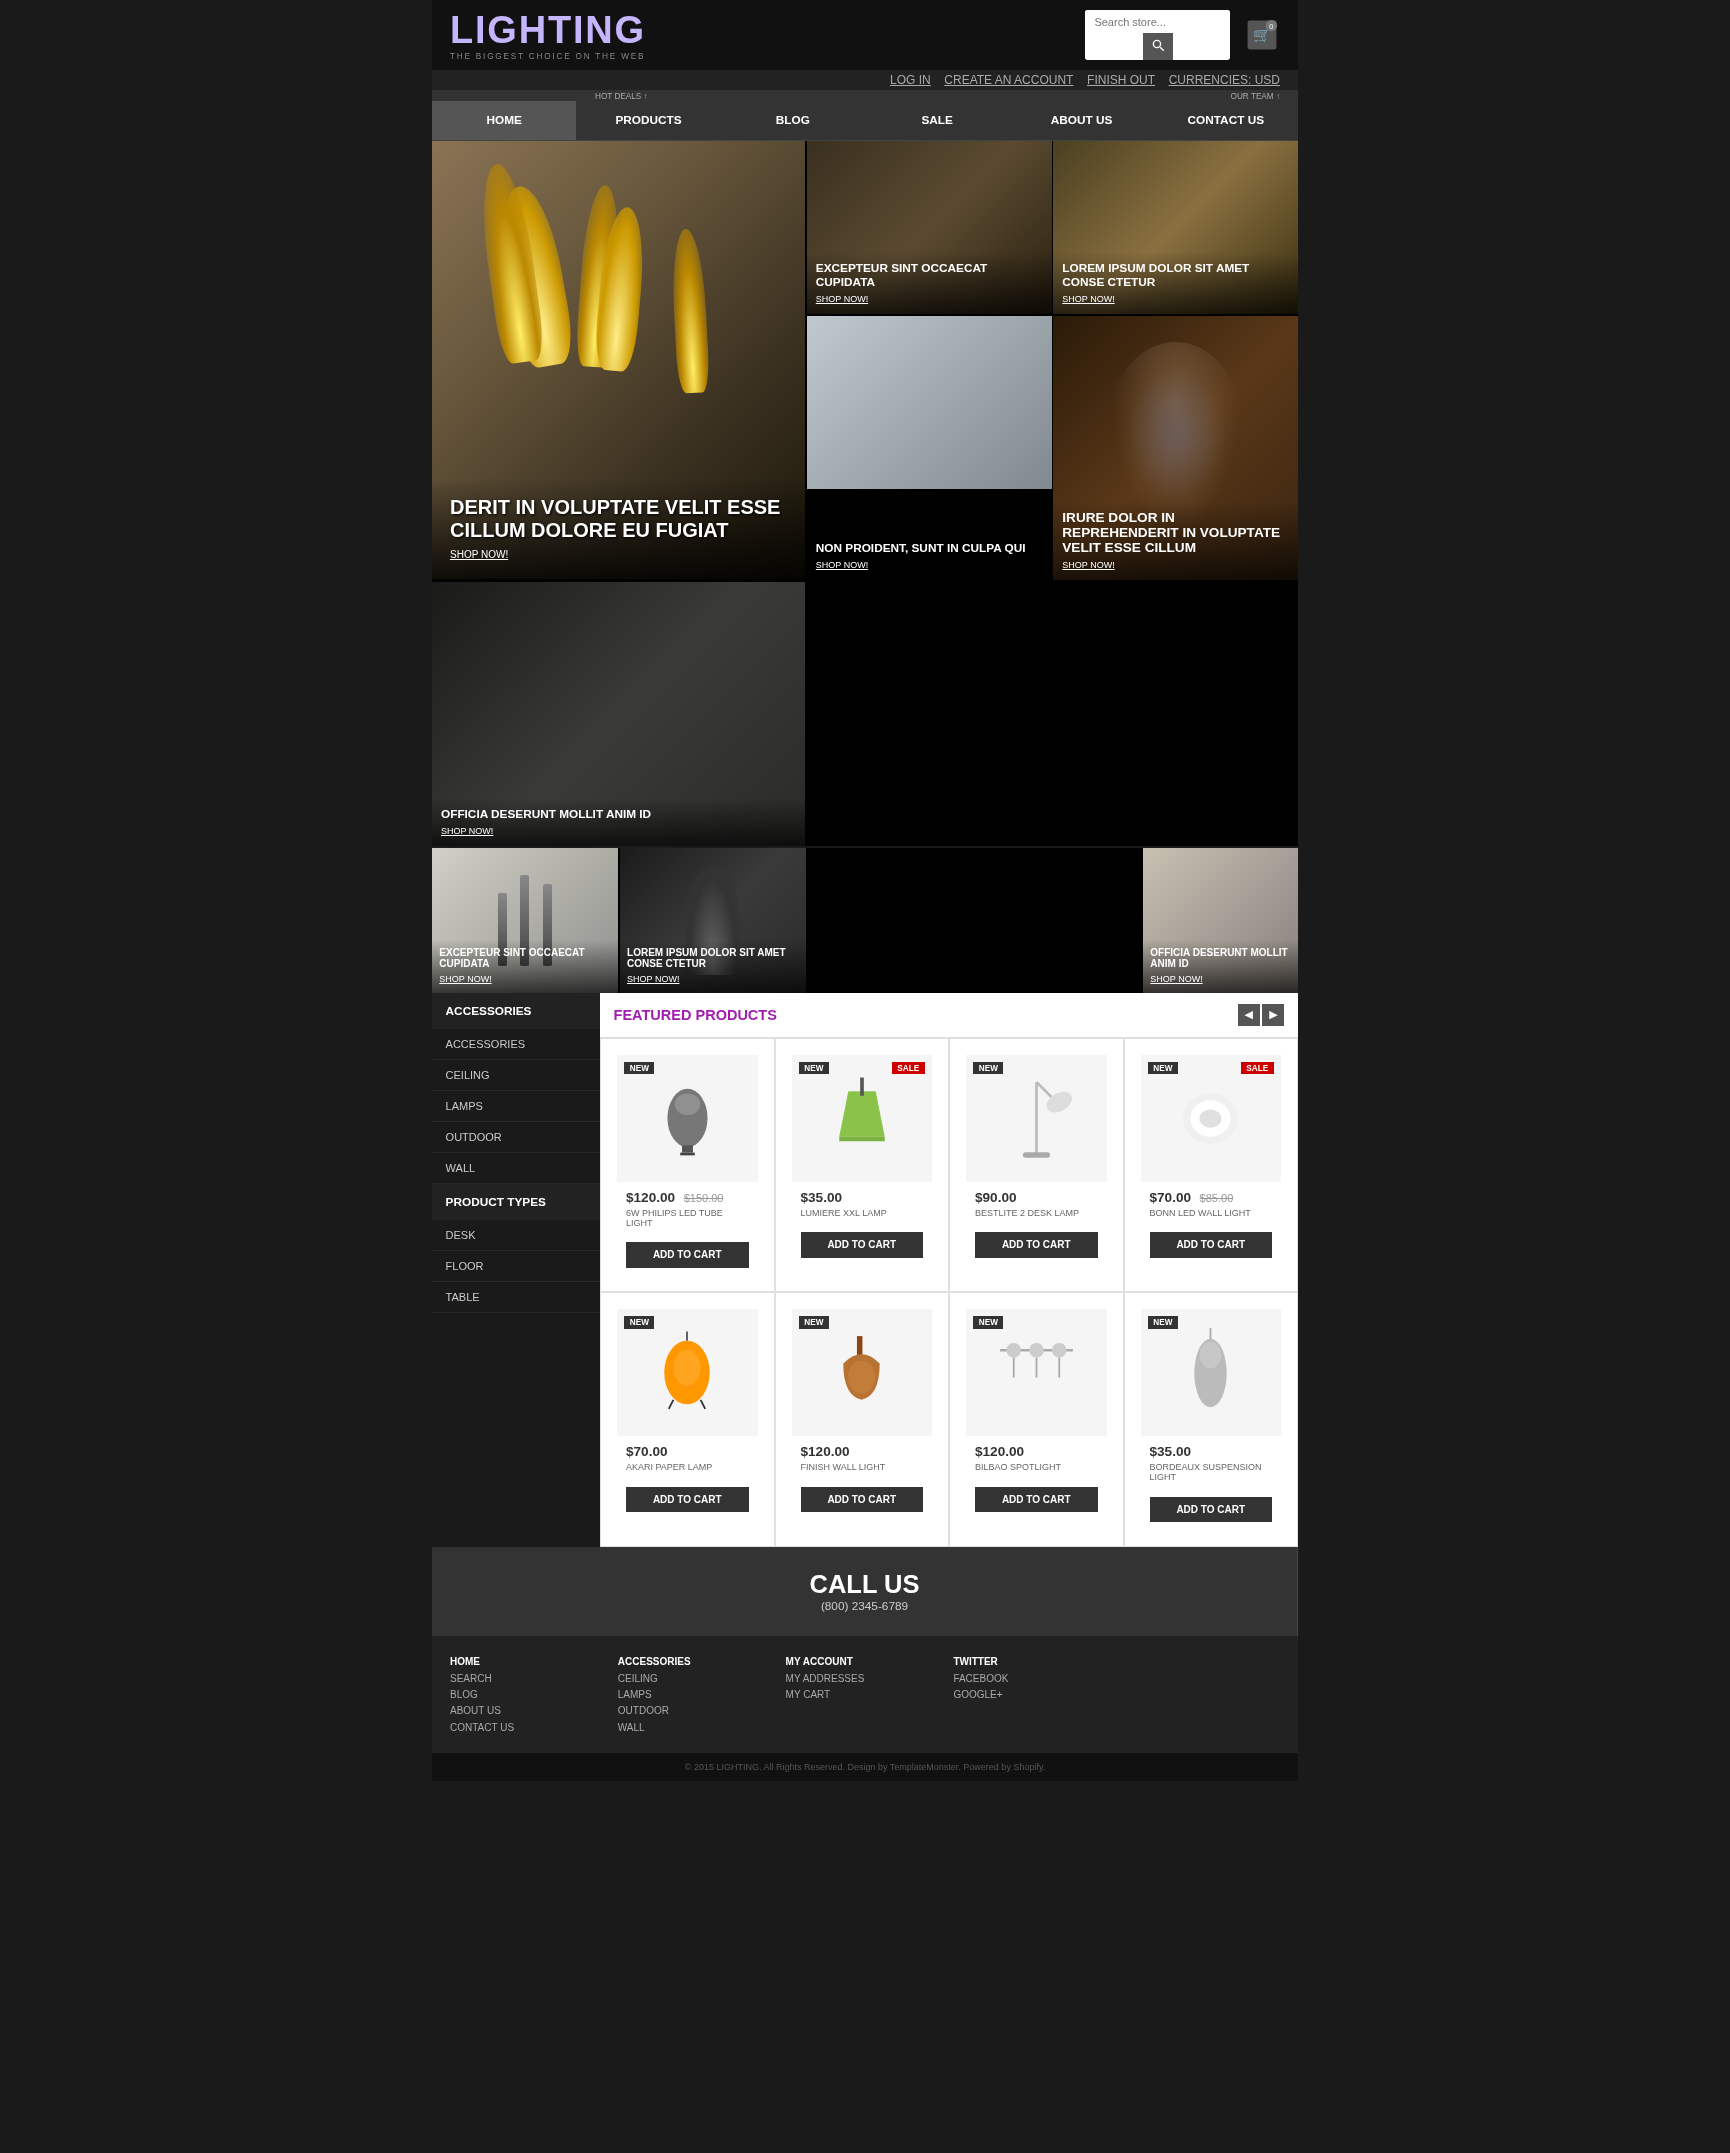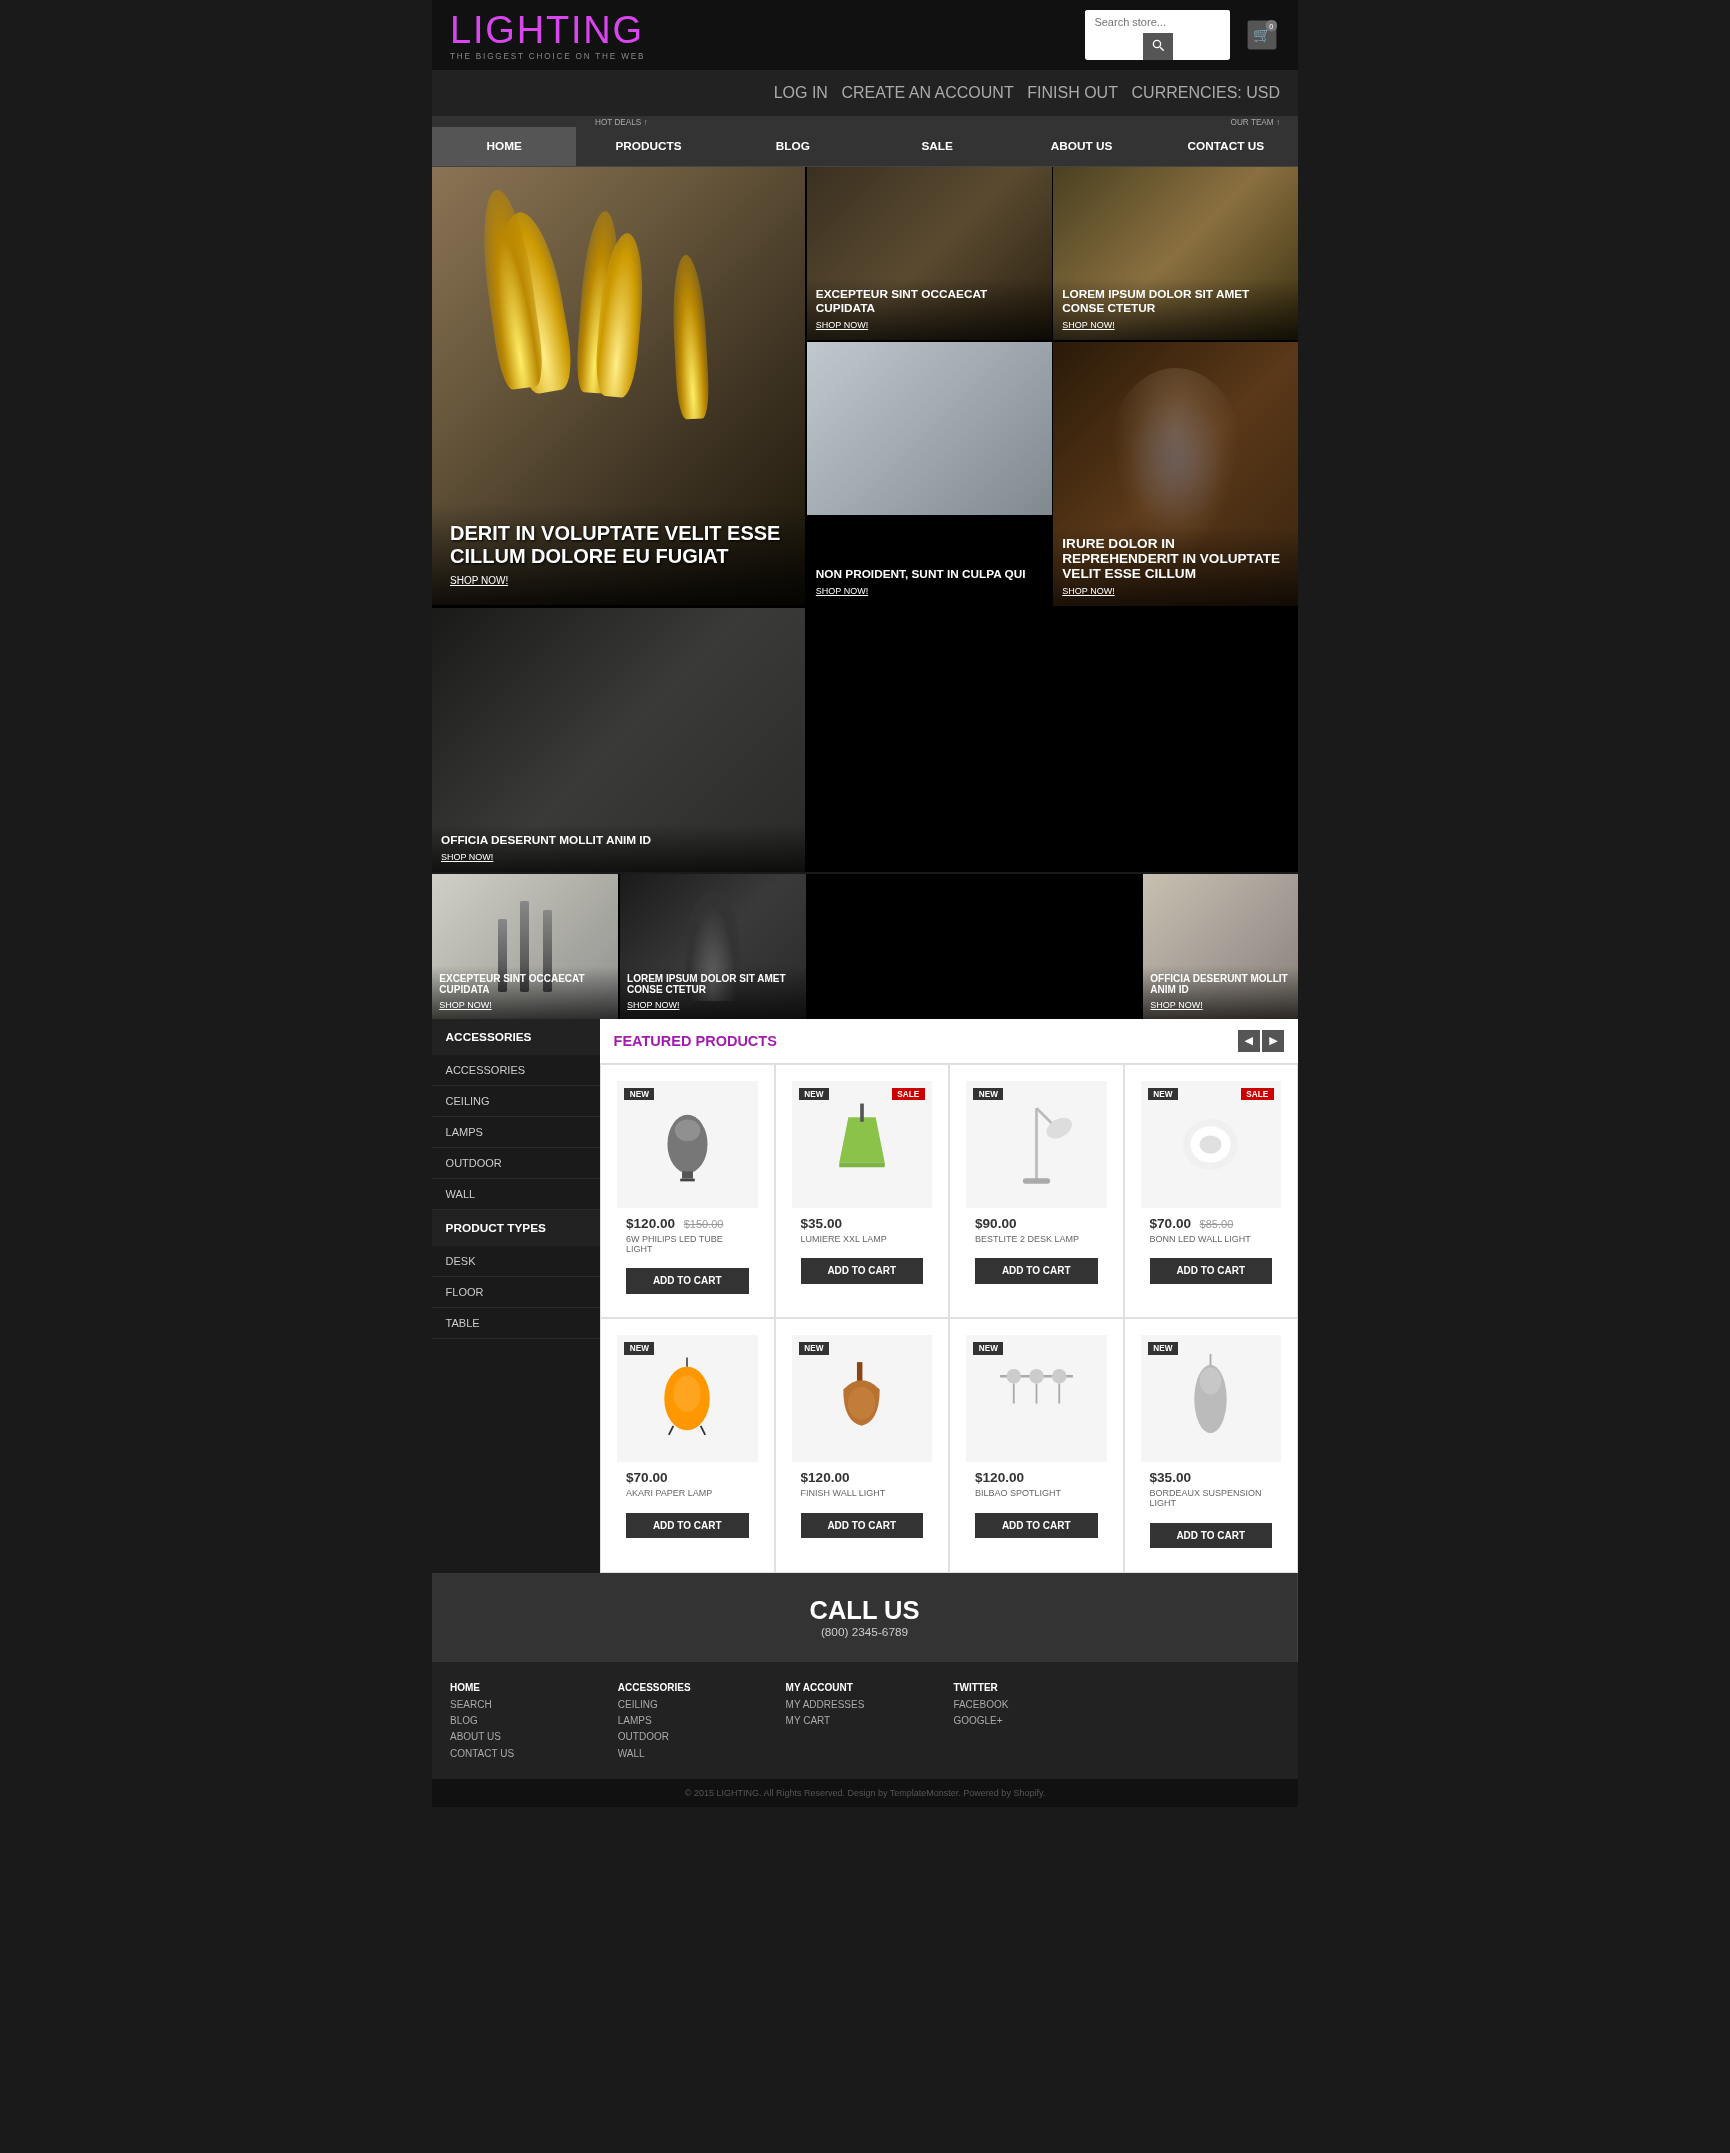--- a/index.html
+++ b/index.html
@@ -8,7 +8,7 @@
     
     .top-bar { background: #111; display: flex; align-items: center; justify-content: space-between; padding: 9px 18px; }
     .logo-area { display: flex; flex-direction: column; }
-    .logo-text { font-size: 38px; font-weight: 400; color: #d946ef; letter-spacing: 1.8px; }
+    .logo-text { font-size: 38px; font-weight: 700; color: #c4b5fd; letter-spacing: 1.8px; }
     .logo-sub { font-size: 8.2px; color: #888; letter-spacing: 1.8px; }
     .header-right { display: flex; align-items: center; gap: 13.6px; }
     .search-bar { display: flex; align-items: center; background: #fff; border-radius: 2.7px; overflow: hidden; flex-direction: column; }

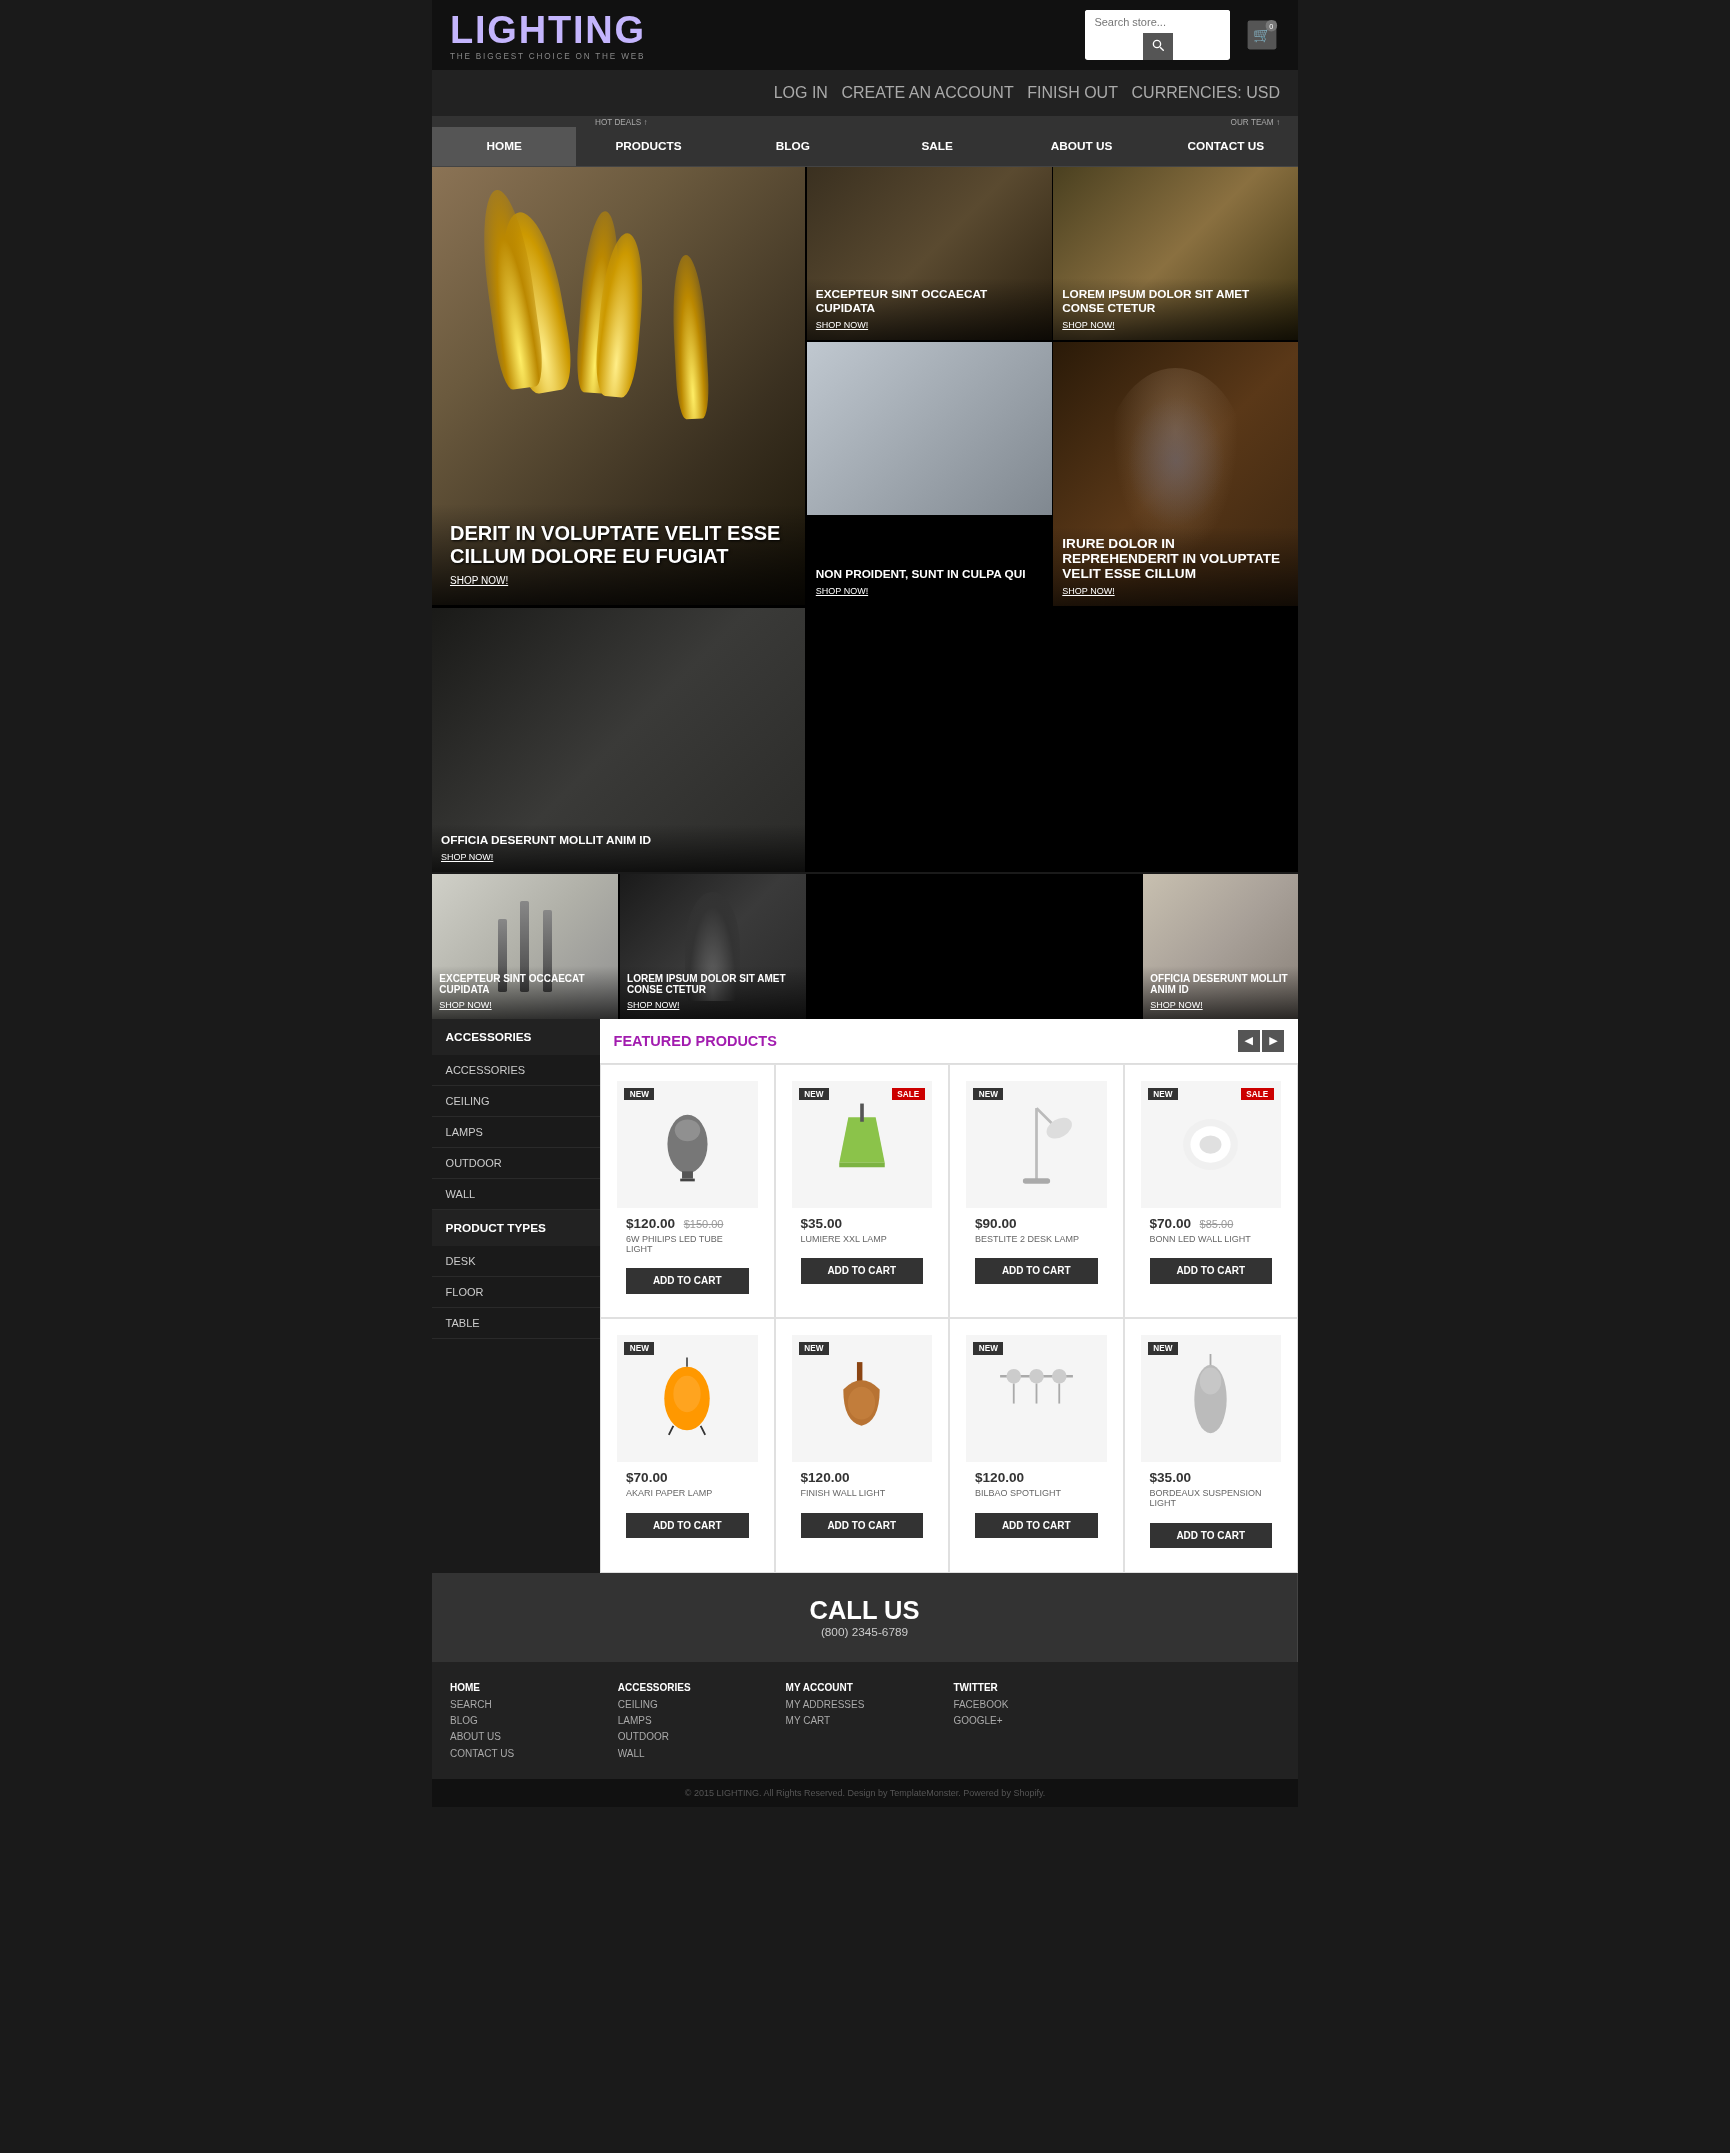--- a/index.html
+++ b/index.html
@@ -17,7 +17,7 @@
     .cart-icon { display: flex; align-items: center; gap: 4.5px; }
     .cart-svg { width: 36px; height: 36px; }
 
-    .account-bar { background: #222; display: flex; justify-content: flex-end; padding: 14px 18px; gap: 13.6px; font-size: 16px; color: #aaa; }
+    .account-bar { background: #222; display: flex; justify-content: flex-end; padding: 3px 18px; gap: 13.6px; font-size: 12px; color: #aaa; text-decoration: underline; }
     .account-bar a { color: #aaa; text-decoration: none; }
 
     

